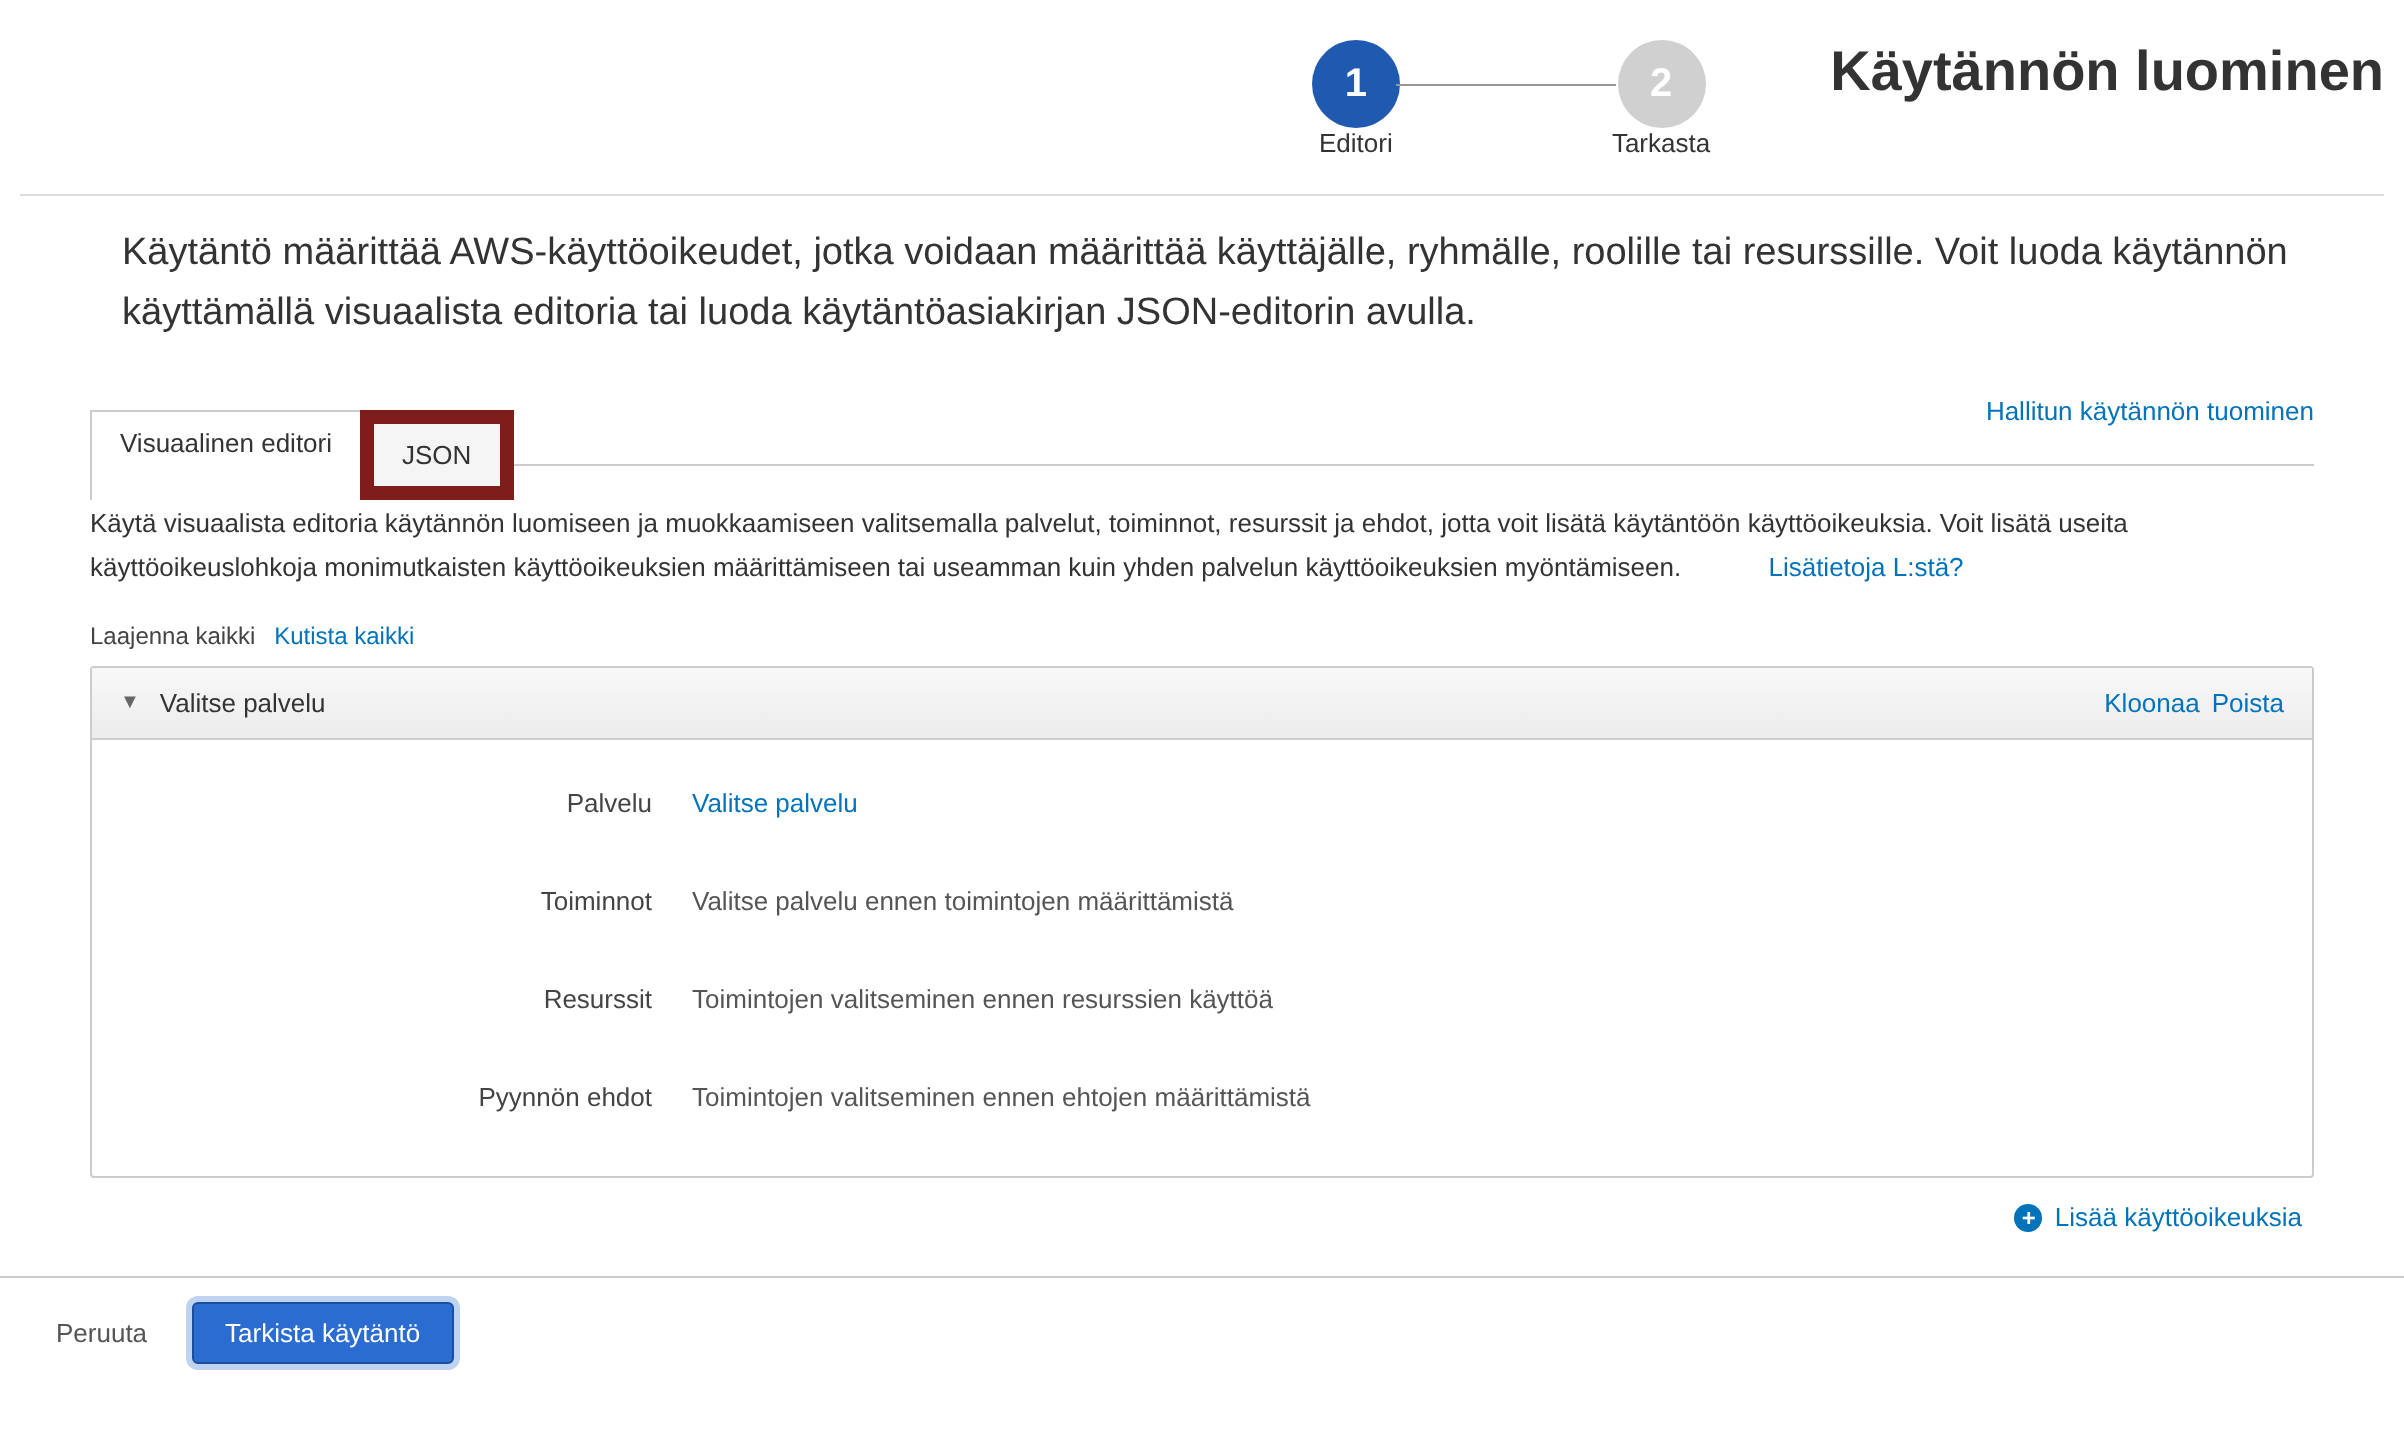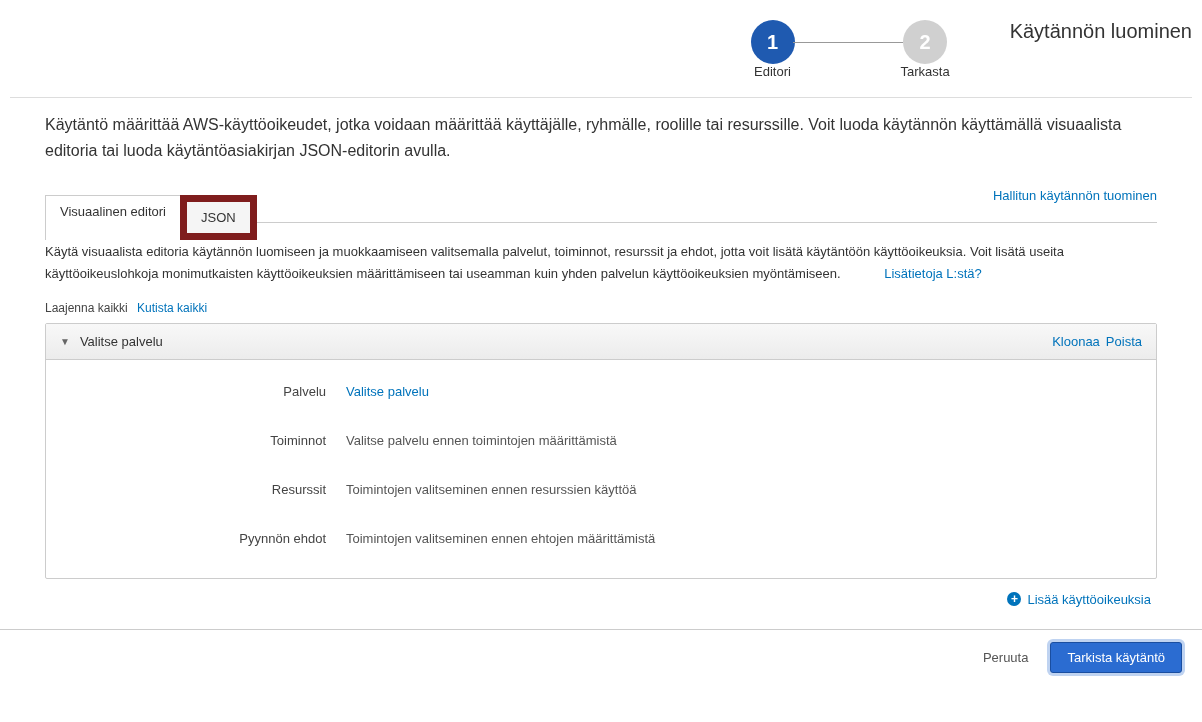--- a/index.html
+++ b/index.html
@@ -13,7 +13,7 @@
 .step-inactive { background: #d0d0d0; }
 .step-line { width: 110px; height: 1px; background: #999; margin: 0 -2px; align-self: flex-start; margin-top: 22px; }
 .step-label { font-size: 13px; }
-.page-title { font-size: 20px; font-weight: normal; margin-left: 30px; white-space: nowrap; align-self: flex-start; }
+.page-title { font-size: 28px; font-weight: bold; margin-left: 30px; white-space: nowrap; align-self: flex-start; }
 hr { border: none; border-top: 1px solid #ddd; margin: 8px 0 14px; }
 .content { padding: 0 35px; }
 .description { font-size: 16px; line-height: 1.6; margin-bottom: 14px; }

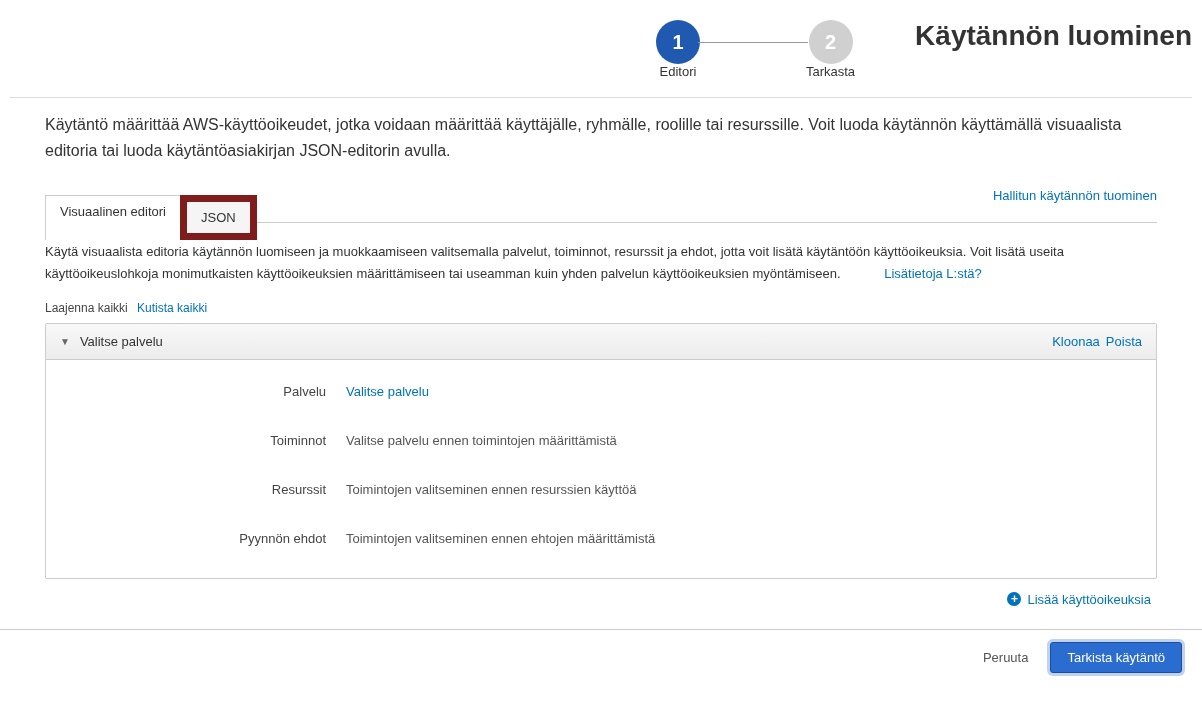--- a/index.html
+++ b/index.html
@@ -16,7 +16,7 @@
 .page-title { font-size: 28px; font-weight: bold; margin-left: 30px; white-space: nowrap; align-self: flex-start; }
 hr { border: none; border-top: 1px solid #ddd; margin: 8px 0 14px; }
 .content { padding: 0 35px; }
-.description { font-size: 16px; line-height: 1.6; margin-bottom: 14px; }
+.description { font-size: 19px; line-height: 1.6; margin-bottom: 14px; margin-left: 16px; }
 .tabs-row { display: flex; justify-content: space-between; align-items: center; border-bottom: 1px solid #ccc; }
 .tabs { display: flex; }
 .tab { padding: 8px 14px; border: 1px solid #ccc; border-bottom: none; background: #fff; margin-right: -1px; font-size: 13px; cursor: pointer; position: relative; top: 18px; }

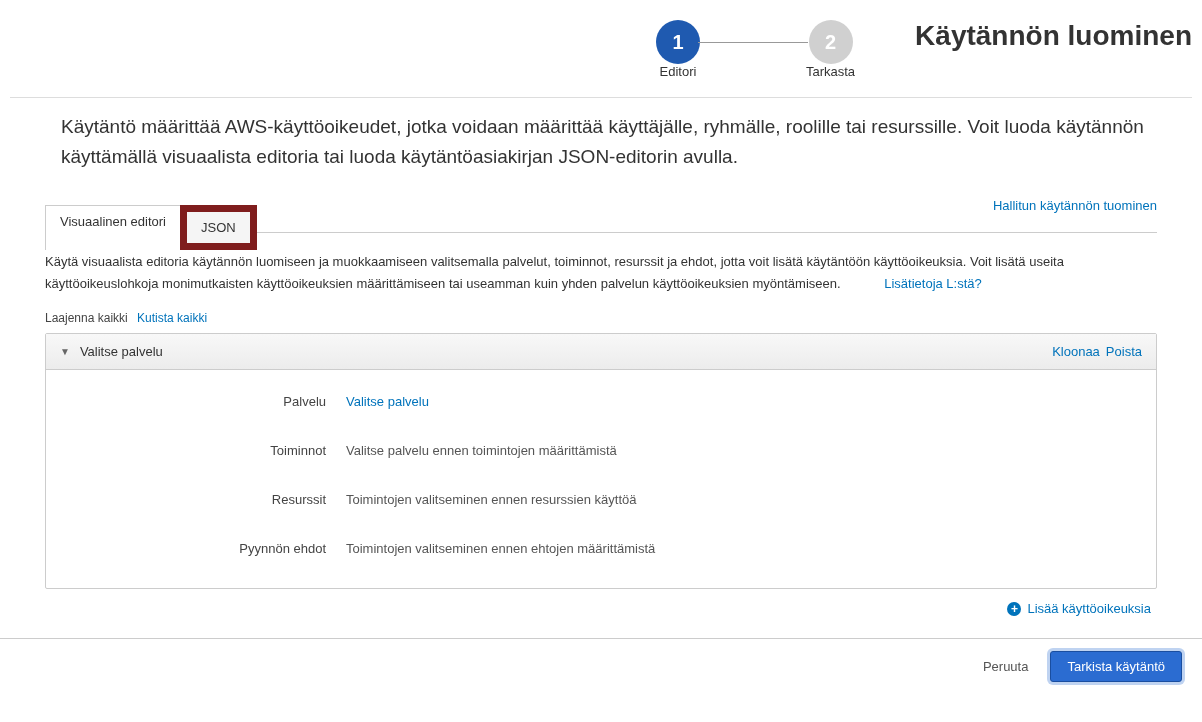--- a/index.html
+++ b/index.html
@@ -44,7 +44,7 @@
 .add-perms { text-align: right; margin-top: 12px; padding-right: 6px; }
 .add-perms-link { color: #0073bb; cursor: pointer; font-size: 13px; display: inline-flex; align-items: center; gap: 6px; }
 .plus-icon { width: 14px; height: 14px; border-radius: 50%; background: #0073bb; color: #fff; display: inline-flex; align-items: center; justify-content: center; font-size: 12px; font-weight: bold; }
-.footer-bar { border-top: 1px solid #ccc; margin-top: 22px; padding: 12px 20px; display: flex; justify-content: flex-end; gap: 14px; align-items: center; }
+.footer-bar { border-top: 1px solid #ccc; margin-top: 22px; padding: 12px 20px; display: flex; gap: 14px; align-items: center; }
 .btn-cancel { color: #555; cursor: pointer; font-size: 13px; padding: 6px 8px; }
 .btn-primary { background: #2b6cd1; color: #fff; border: 1px solid #1a4ea0; padding: 7px 16px; border-radius: 3px; font-size: 13px; cursor: pointer; box-shadow: 0 0 0 3px rgba(43,108,209,0.3); }
 </style>

